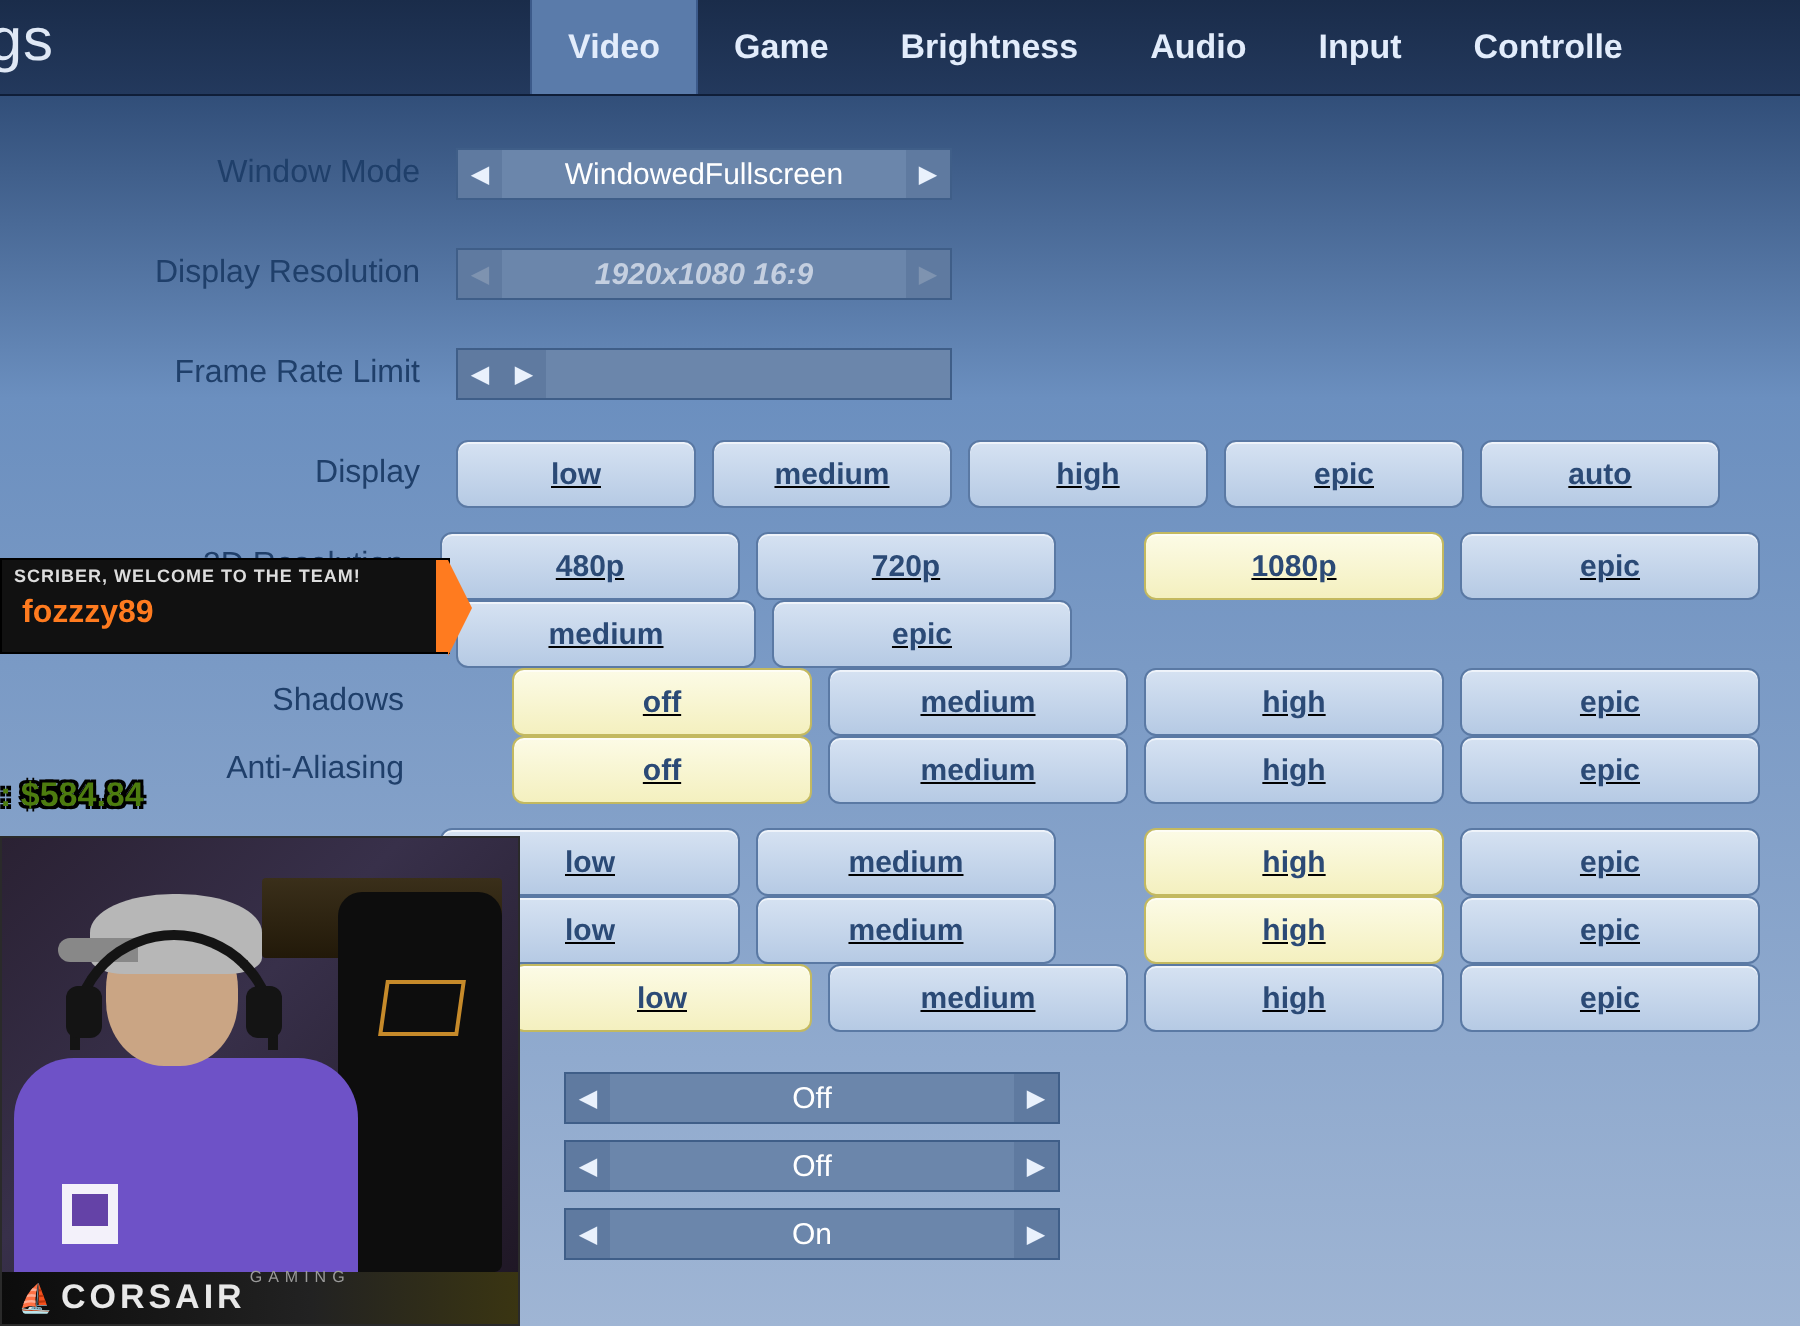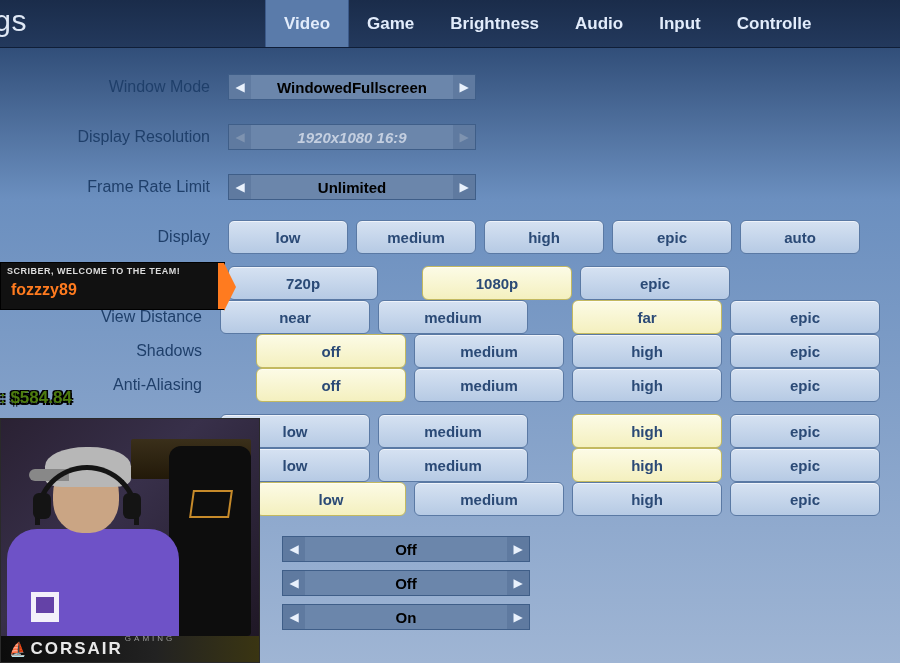--- a/index.html
+++ b/index.html
@@ -42,7 +42,7 @@
     position: relative;
   }
   .selector .value {
-    flex: 1; text-align: center; color: #000000; font-weight: 700; font-size: 15px;
+    flex: 1; text-align: center; color: #ffffff; font-weight: 400; font-size: 15px;
   }
   .selector.disabled .value { color: #c4cfe0; font-style: italic; font-weight:600; }
   .arrow {

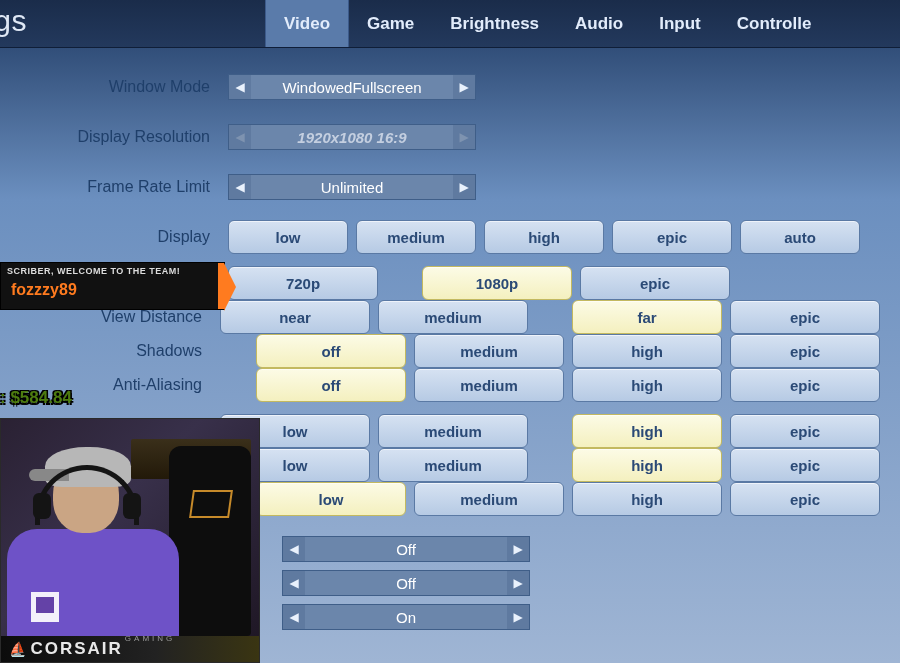--- a/index.html
+++ b/index.html
@@ -189,7 +189,6 @@
     <div class="label">Frame Rate Limit</div>
     <div class="selector">
       <div class="arrow">◀</div>
-      <div class="value">Unlimited</div>
       <div class="arrow">▶</div>
     </div>
   </div>

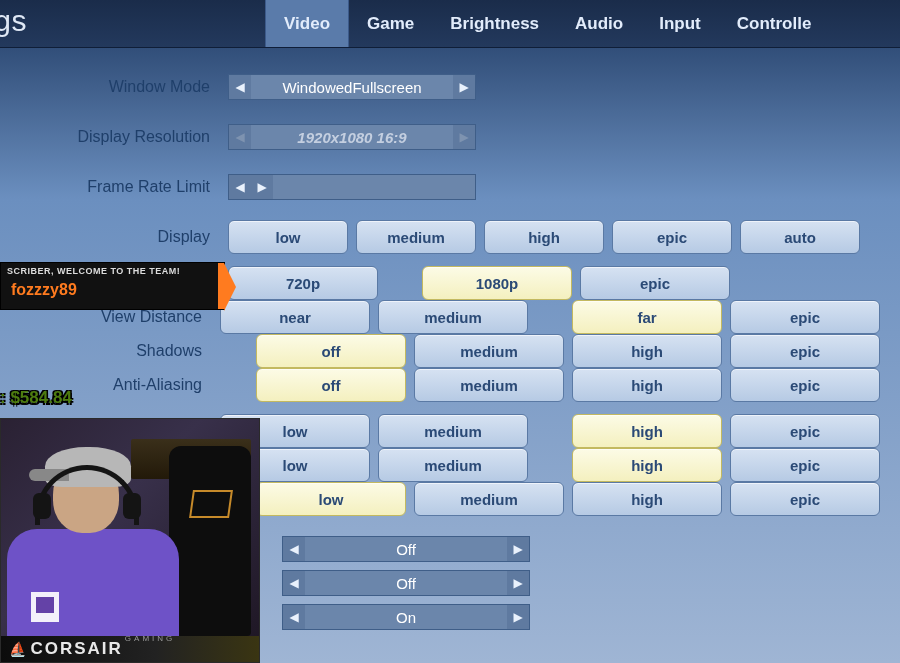--- a/index.html
+++ b/index.html
@@ -52,7 +52,7 @@
   }
   .selector.disabled .arrow { color:#7e93b0; cursor:default; }
   
-  .opts { display: flex; gap: 8px; }
+  .opts { display: flex; gap: 8px; text-decoration: underline; }
   .opt {
     width: 120px; height: 34px; display:flex; align-items:center; justify-content:center;
     background: linear-gradient(180deg,#d6e2f2,#b6cae4);

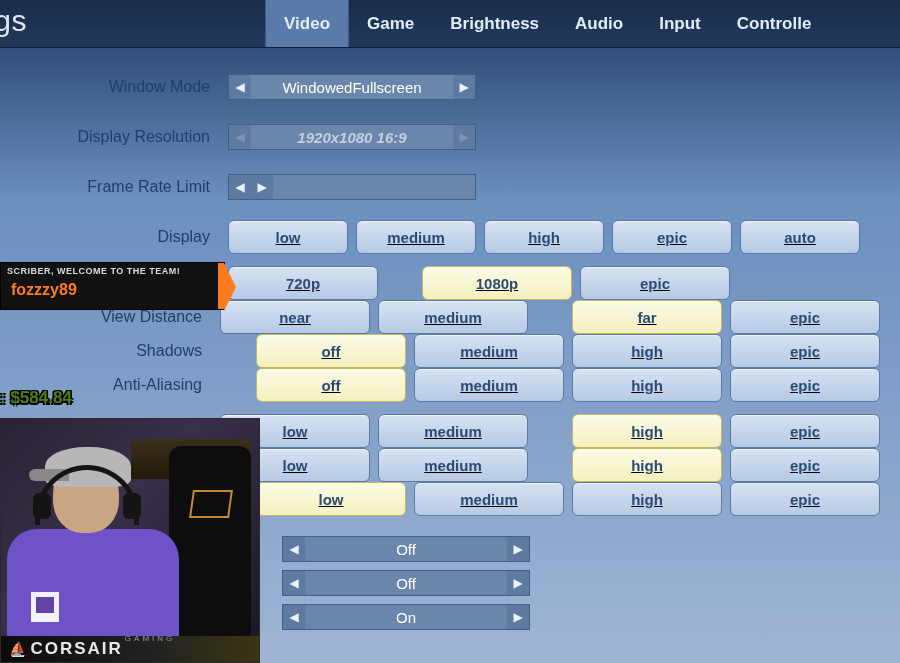--- a/index.html
+++ b/index.html
@@ -70,7 +70,7 @@
   .opts.four .opt { width: 150px; }
   
   .sub-banner {
-    position:absolute; left:0; top:262px; width:225px; height:48px;
+    position:absolute; left:0; top:279px; width:225px; height:48px;
     background:#111; border:1px solid #000; z-index:20;
   }
   .sub-banner .head {

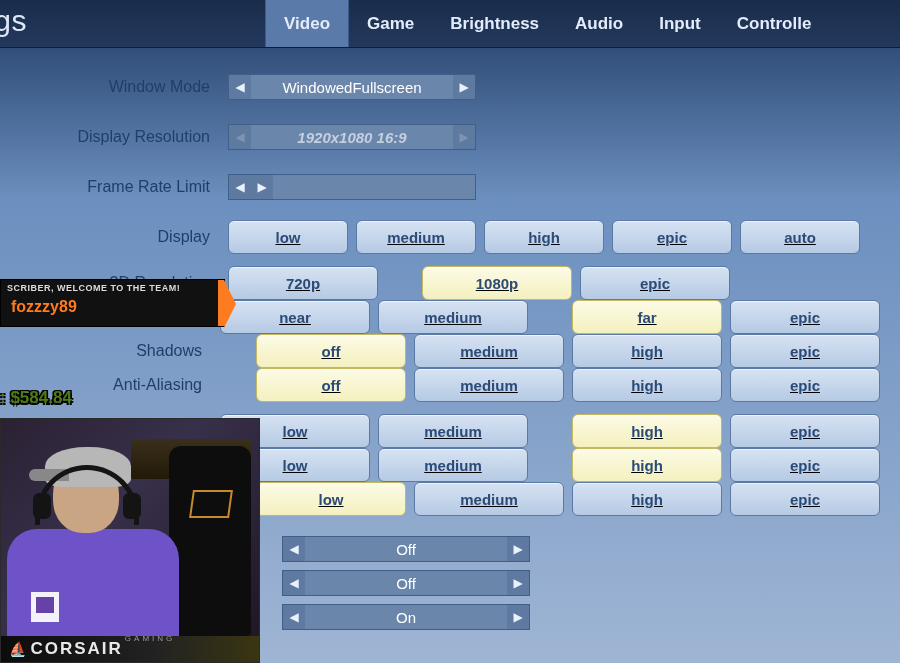--- a/index.html
+++ b/index.html
@@ -208,6 +208,7 @@
       <div class="row">
         <div class="label">3D Resolution</div>
         <div class="opts four">
+          <div class="opt">480p</div>
           <div class="opt">720p</div>
           <div class="opt sel">1080p</div>
           <div class="opt">epic</div>

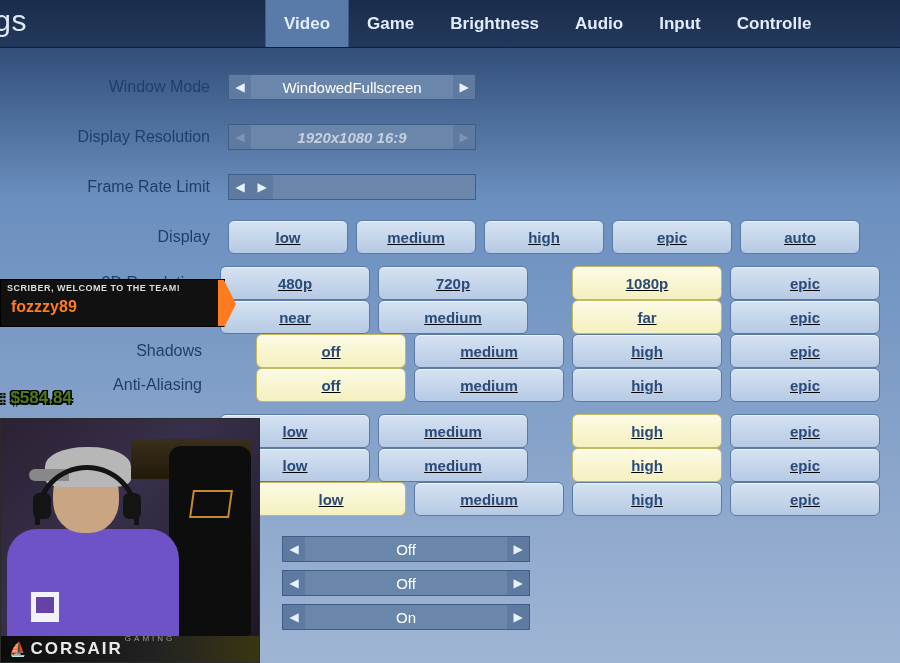--- a/index.html
+++ b/index.html
@@ -217,7 +217,6 @@
       <div class="row">
         <div class="label">View Distance</div>
         <div class="opts four">
-          <div class="opt">near</div>
           <div class="opt">medium</div>
           <div class="opt sel">far</div>
           <div class="opt">epic</div>

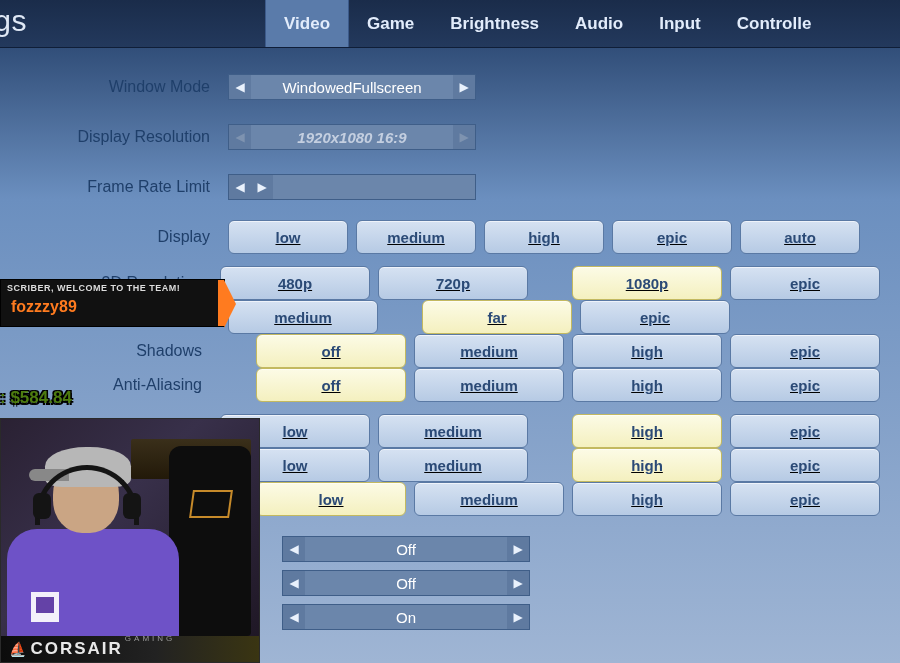--- a/index.html
+++ b/index.html
@@ -218,7 +218,6 @@
         <div class="label">View Distance</div>
         <div class="opts four">
           <div class="opt">medium</div>
-          <div class="opt sel">far</div>
           <div class="opt">epic</div>
         </div>
       </div>

